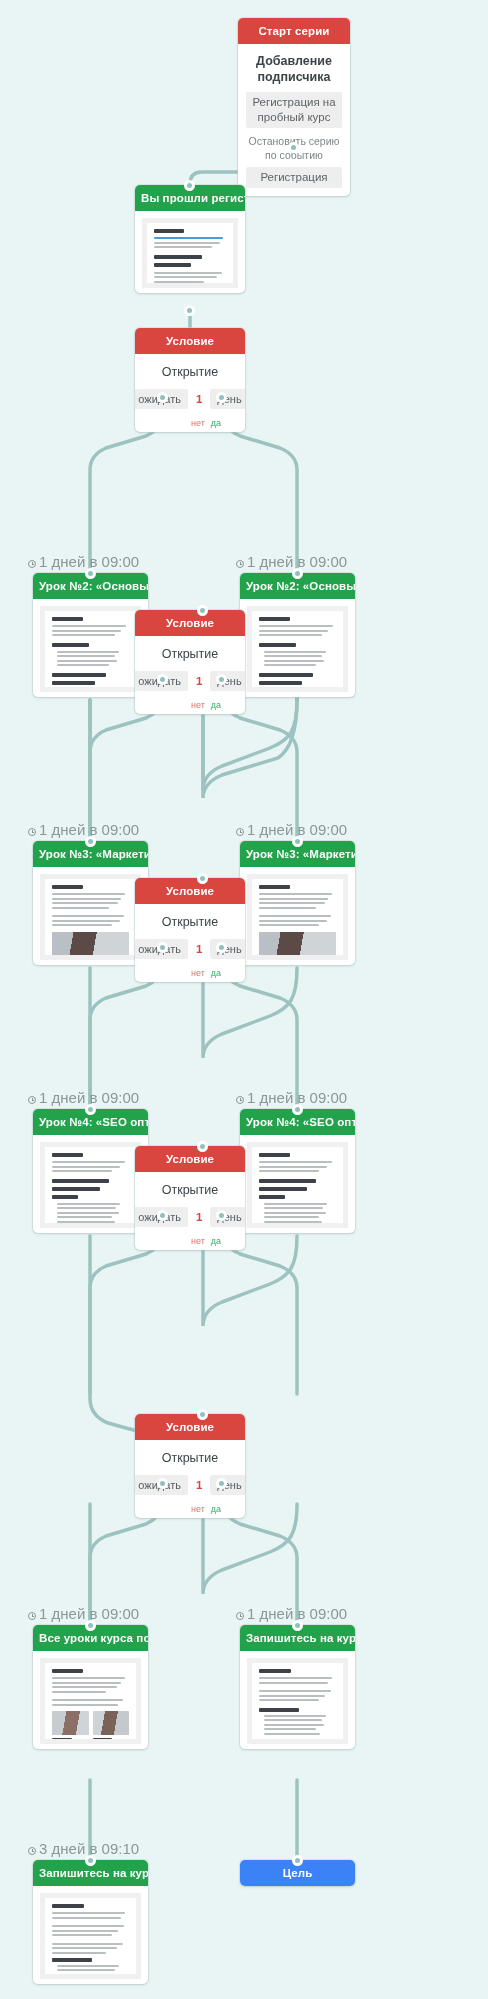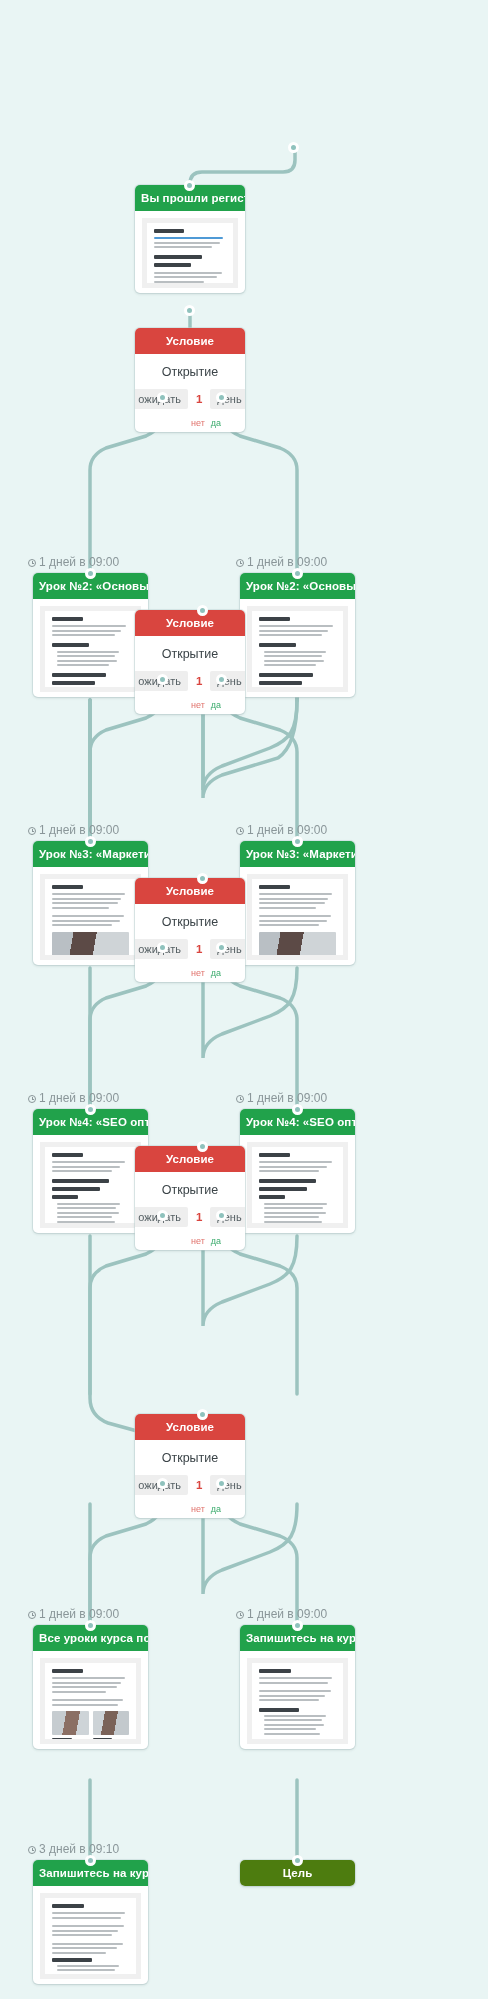--- a/index.html
+++ b/index.html
@@ -248,6 +248,15 @@
     </g>
   </svg>
 
+  <div class="node" style="left:238px; top:18px; width:112px;">
+    <div class="node-hd hd-red">Старт серии</div>
+    <div class="node-body" style="padding:2px 8px 8px;">
+      <div class="start-title">Добавление подписчика</div>
+      <span class="chip">Регистрация на пробный курс</span>
+      <div class="sub-line">Остановить серию по событию</div>
+      <span class="chip">Регистрация</span>
+    </div>
+  </div>
   <div class="dot" style="left:288px; top:142px;"></div>
 
   <div class="node" style="left:135px; top:185px; width:110px; height:108px;">

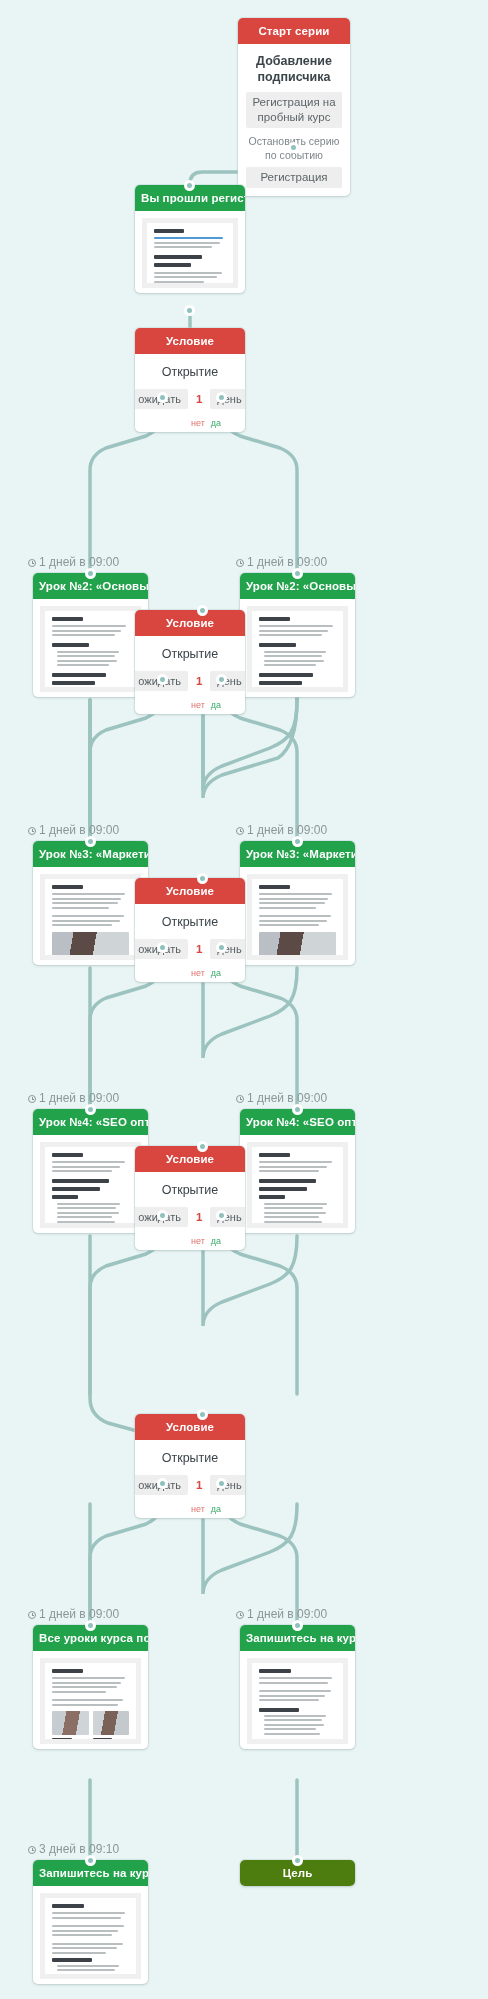--- a/index.html
+++ b/index.html
@@ -118,7 +118,7 @@
   
   .timing {
     position: absolute;
-    font-size: 12px;
+    font-size: 15px;
     color: #8a9699;
     white-space: nowrap;
     z-index: 3;

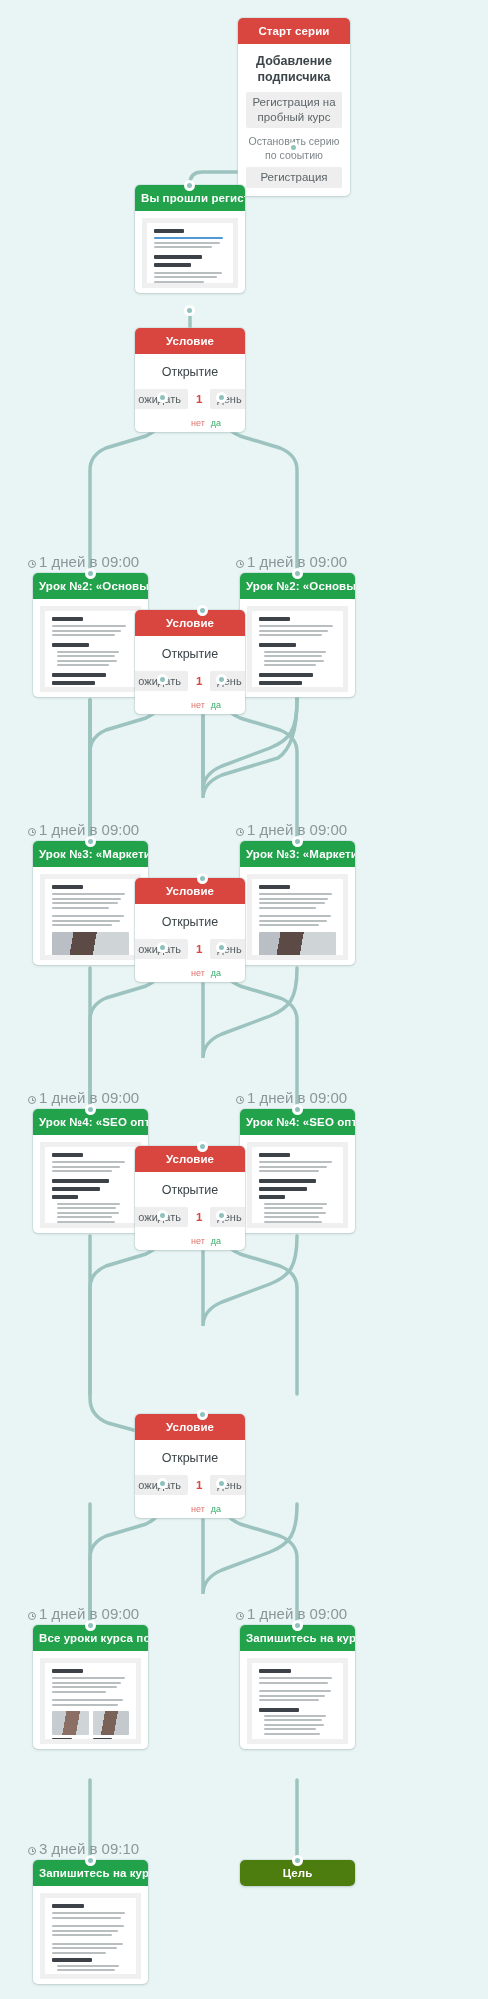--- a/index.html
+++ b/index.html
@@ -45,7 +45,7 @@
   }
   .hd-red    { background: #d9453f; }
   .hd-green  { background: #21a24b; }
-  .hd-blue   { background: #4d7c0f; }
+  .hd-blue   { background: #3b82f6; }
   .node-body { padding: 8px 10px 10px 10px; }
 
   

